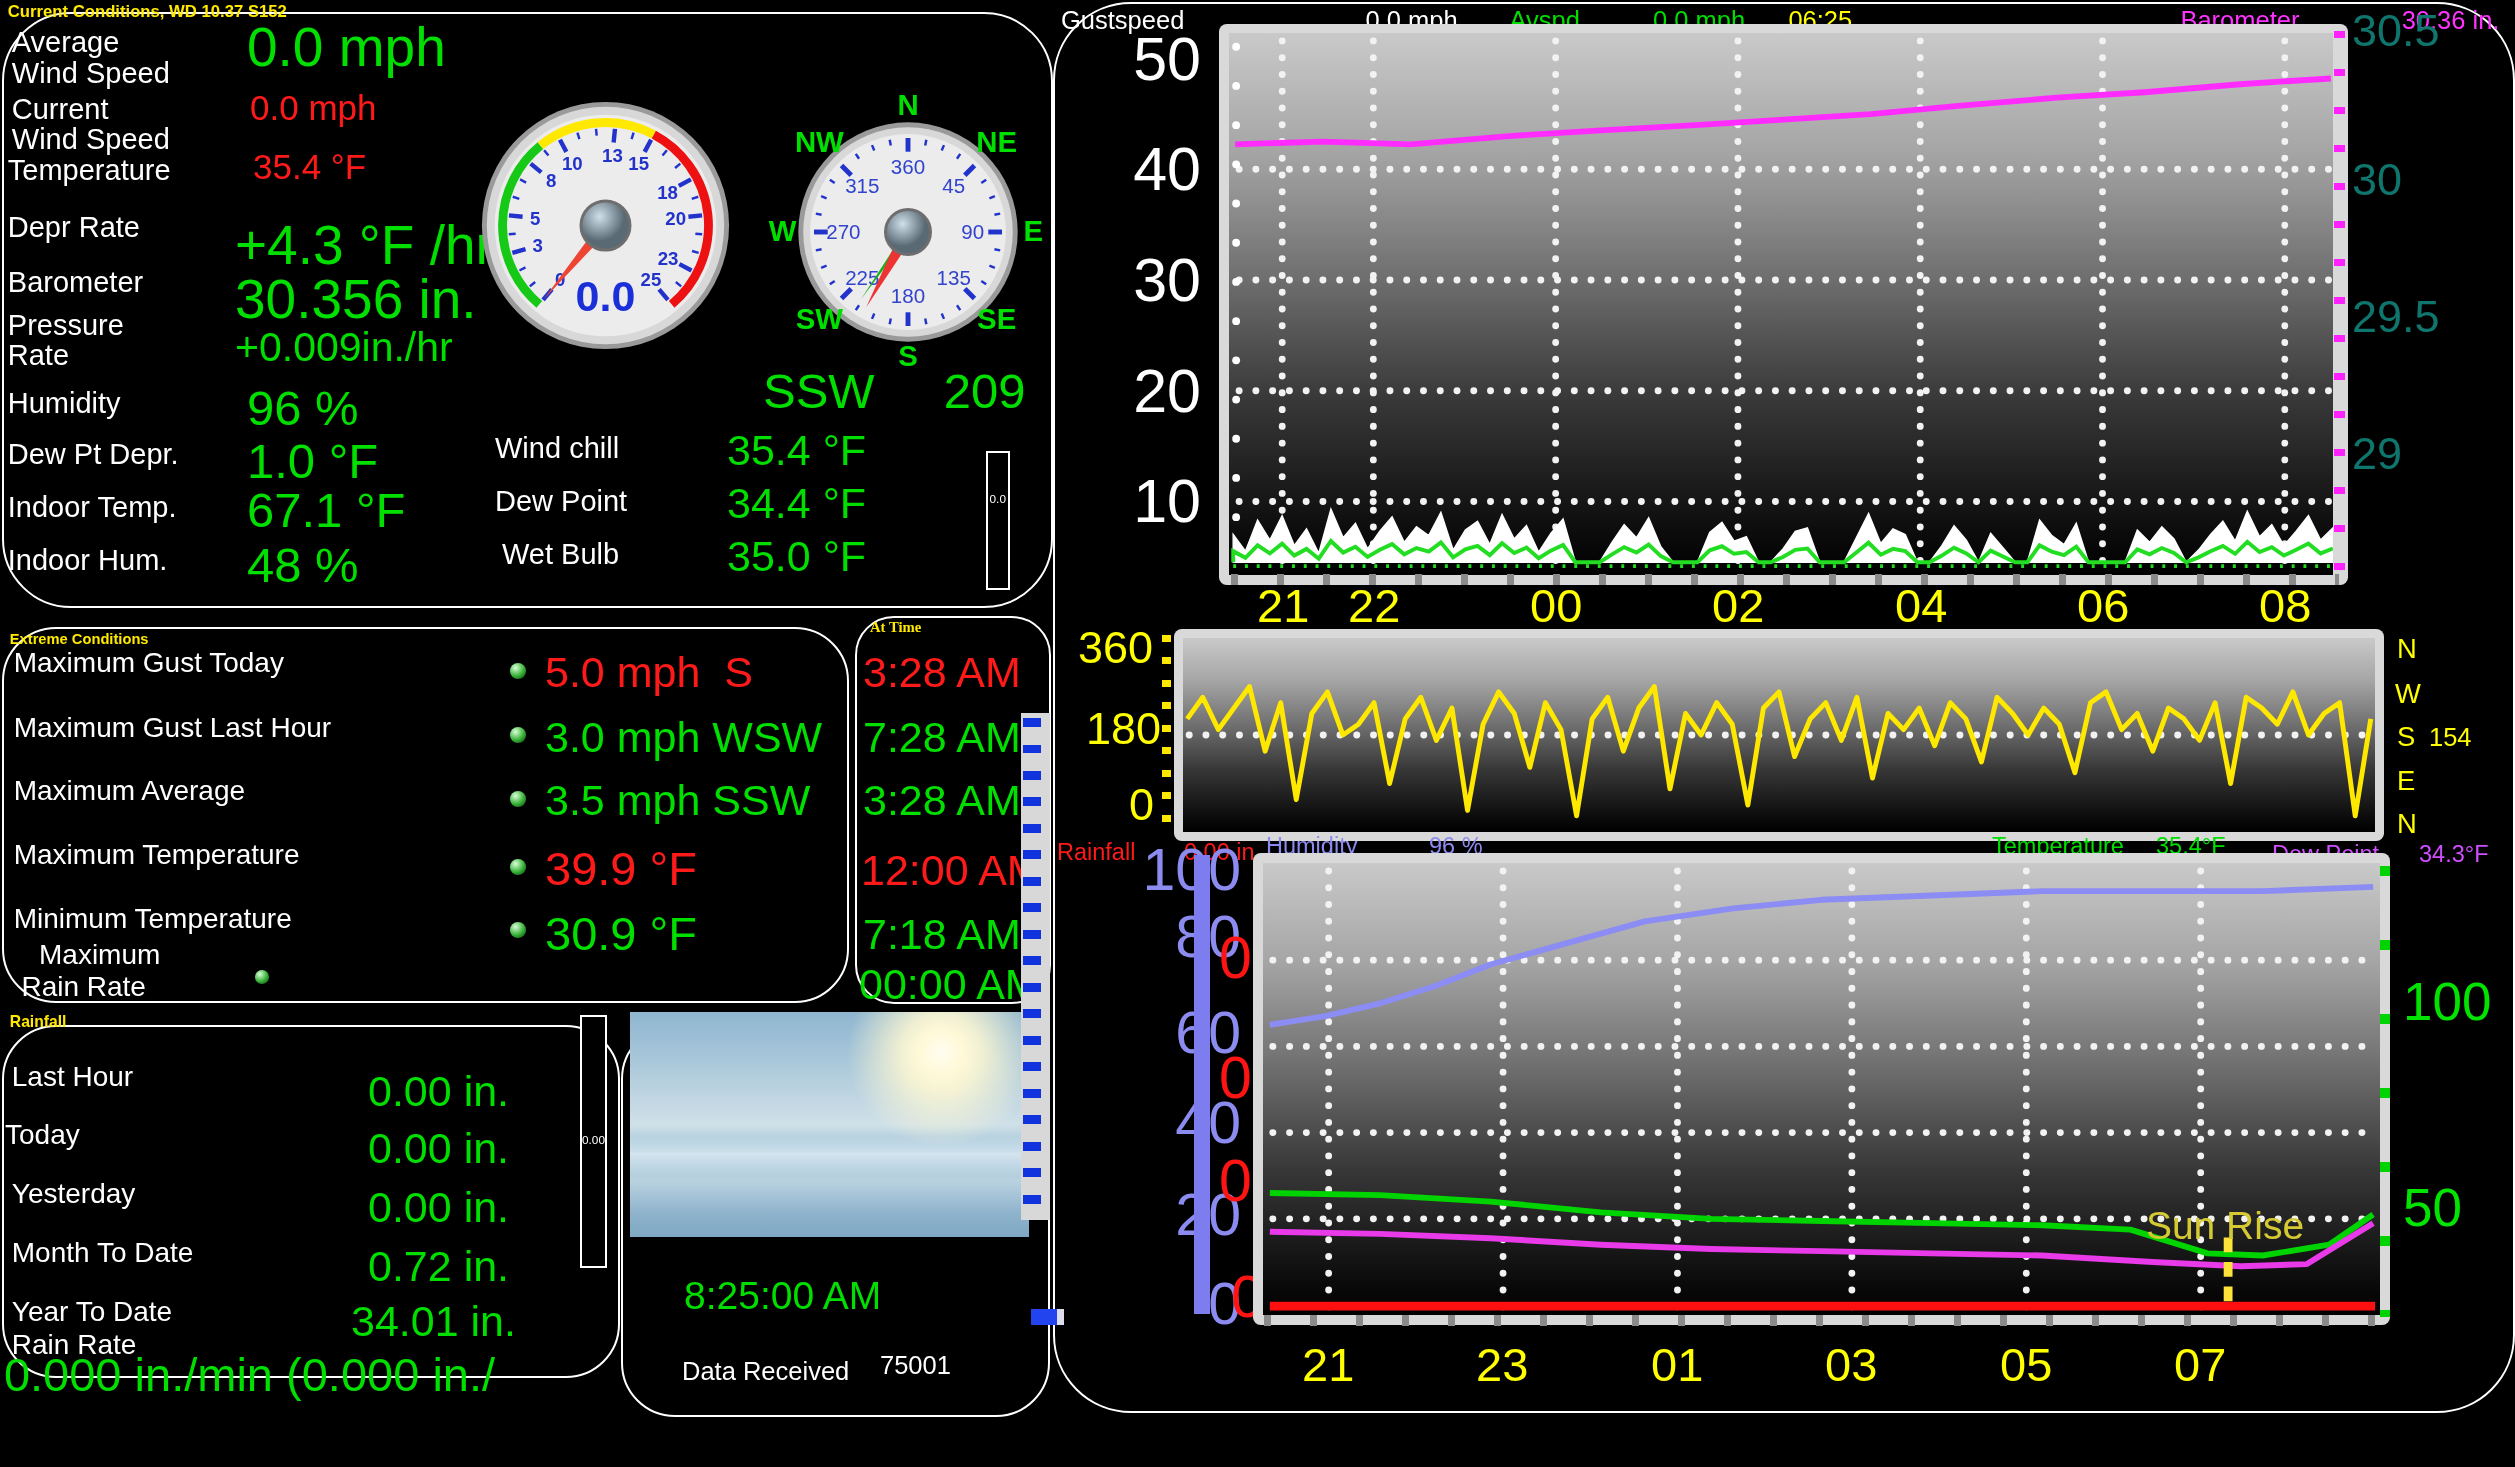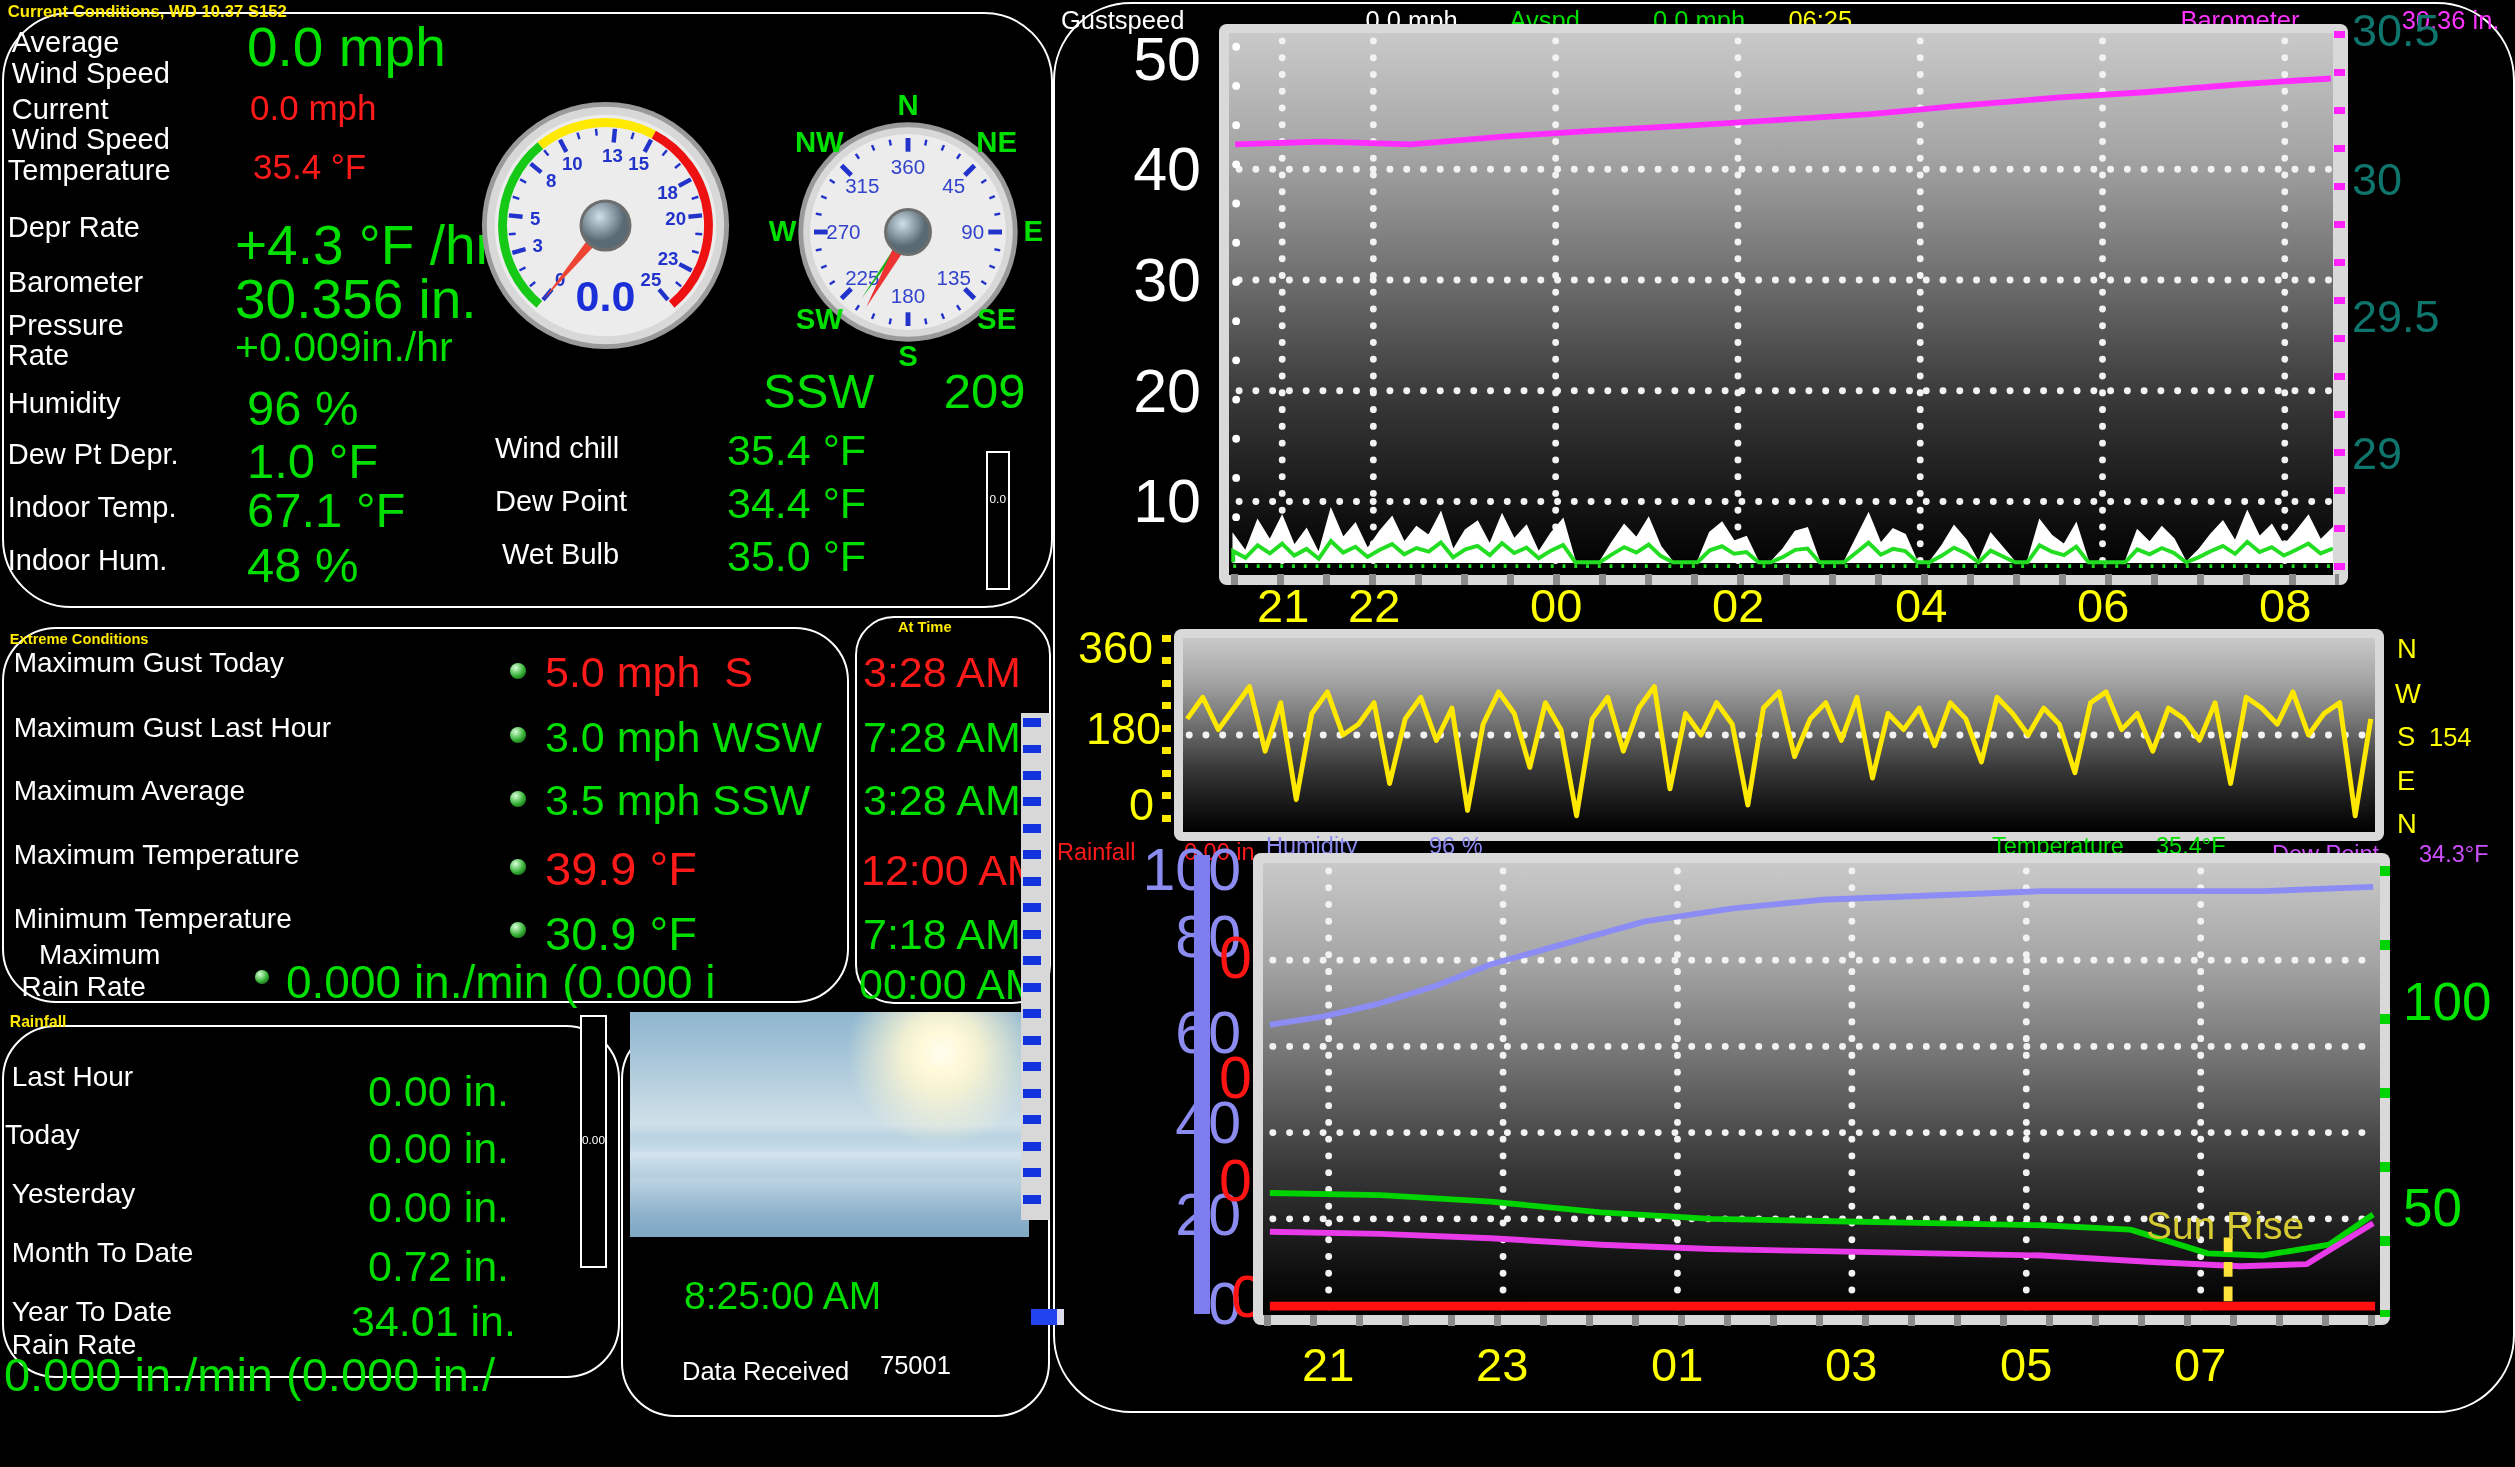--- a/index.html
+++ b/index.html
@@ -57,7 +57,7 @@
 
   <div class="ptitle" style="left:7.8px;top:2px;">Current Conditions, WD 10.37 S152</div>
   <div class="ptitle" style="left:9.8px;top:631px;font-size:14.7px;">Extreme Conditions</div>
-  <div class="ptitle" style="left:898px;top:619px;font-size:14.7px;">At Time</div>
+  <div class="ptitle" style="left:870px;top:619px;font-size:14.7px;font-family:Liberation Serif, serif;">At Time</div>
   <div class="ptitle" style="left:9.8px;top:1013px;font-size:15.7px;">Rainfall</div>
 
   <div class="abs lbl" style="left:11.8px;top:27.4px;">

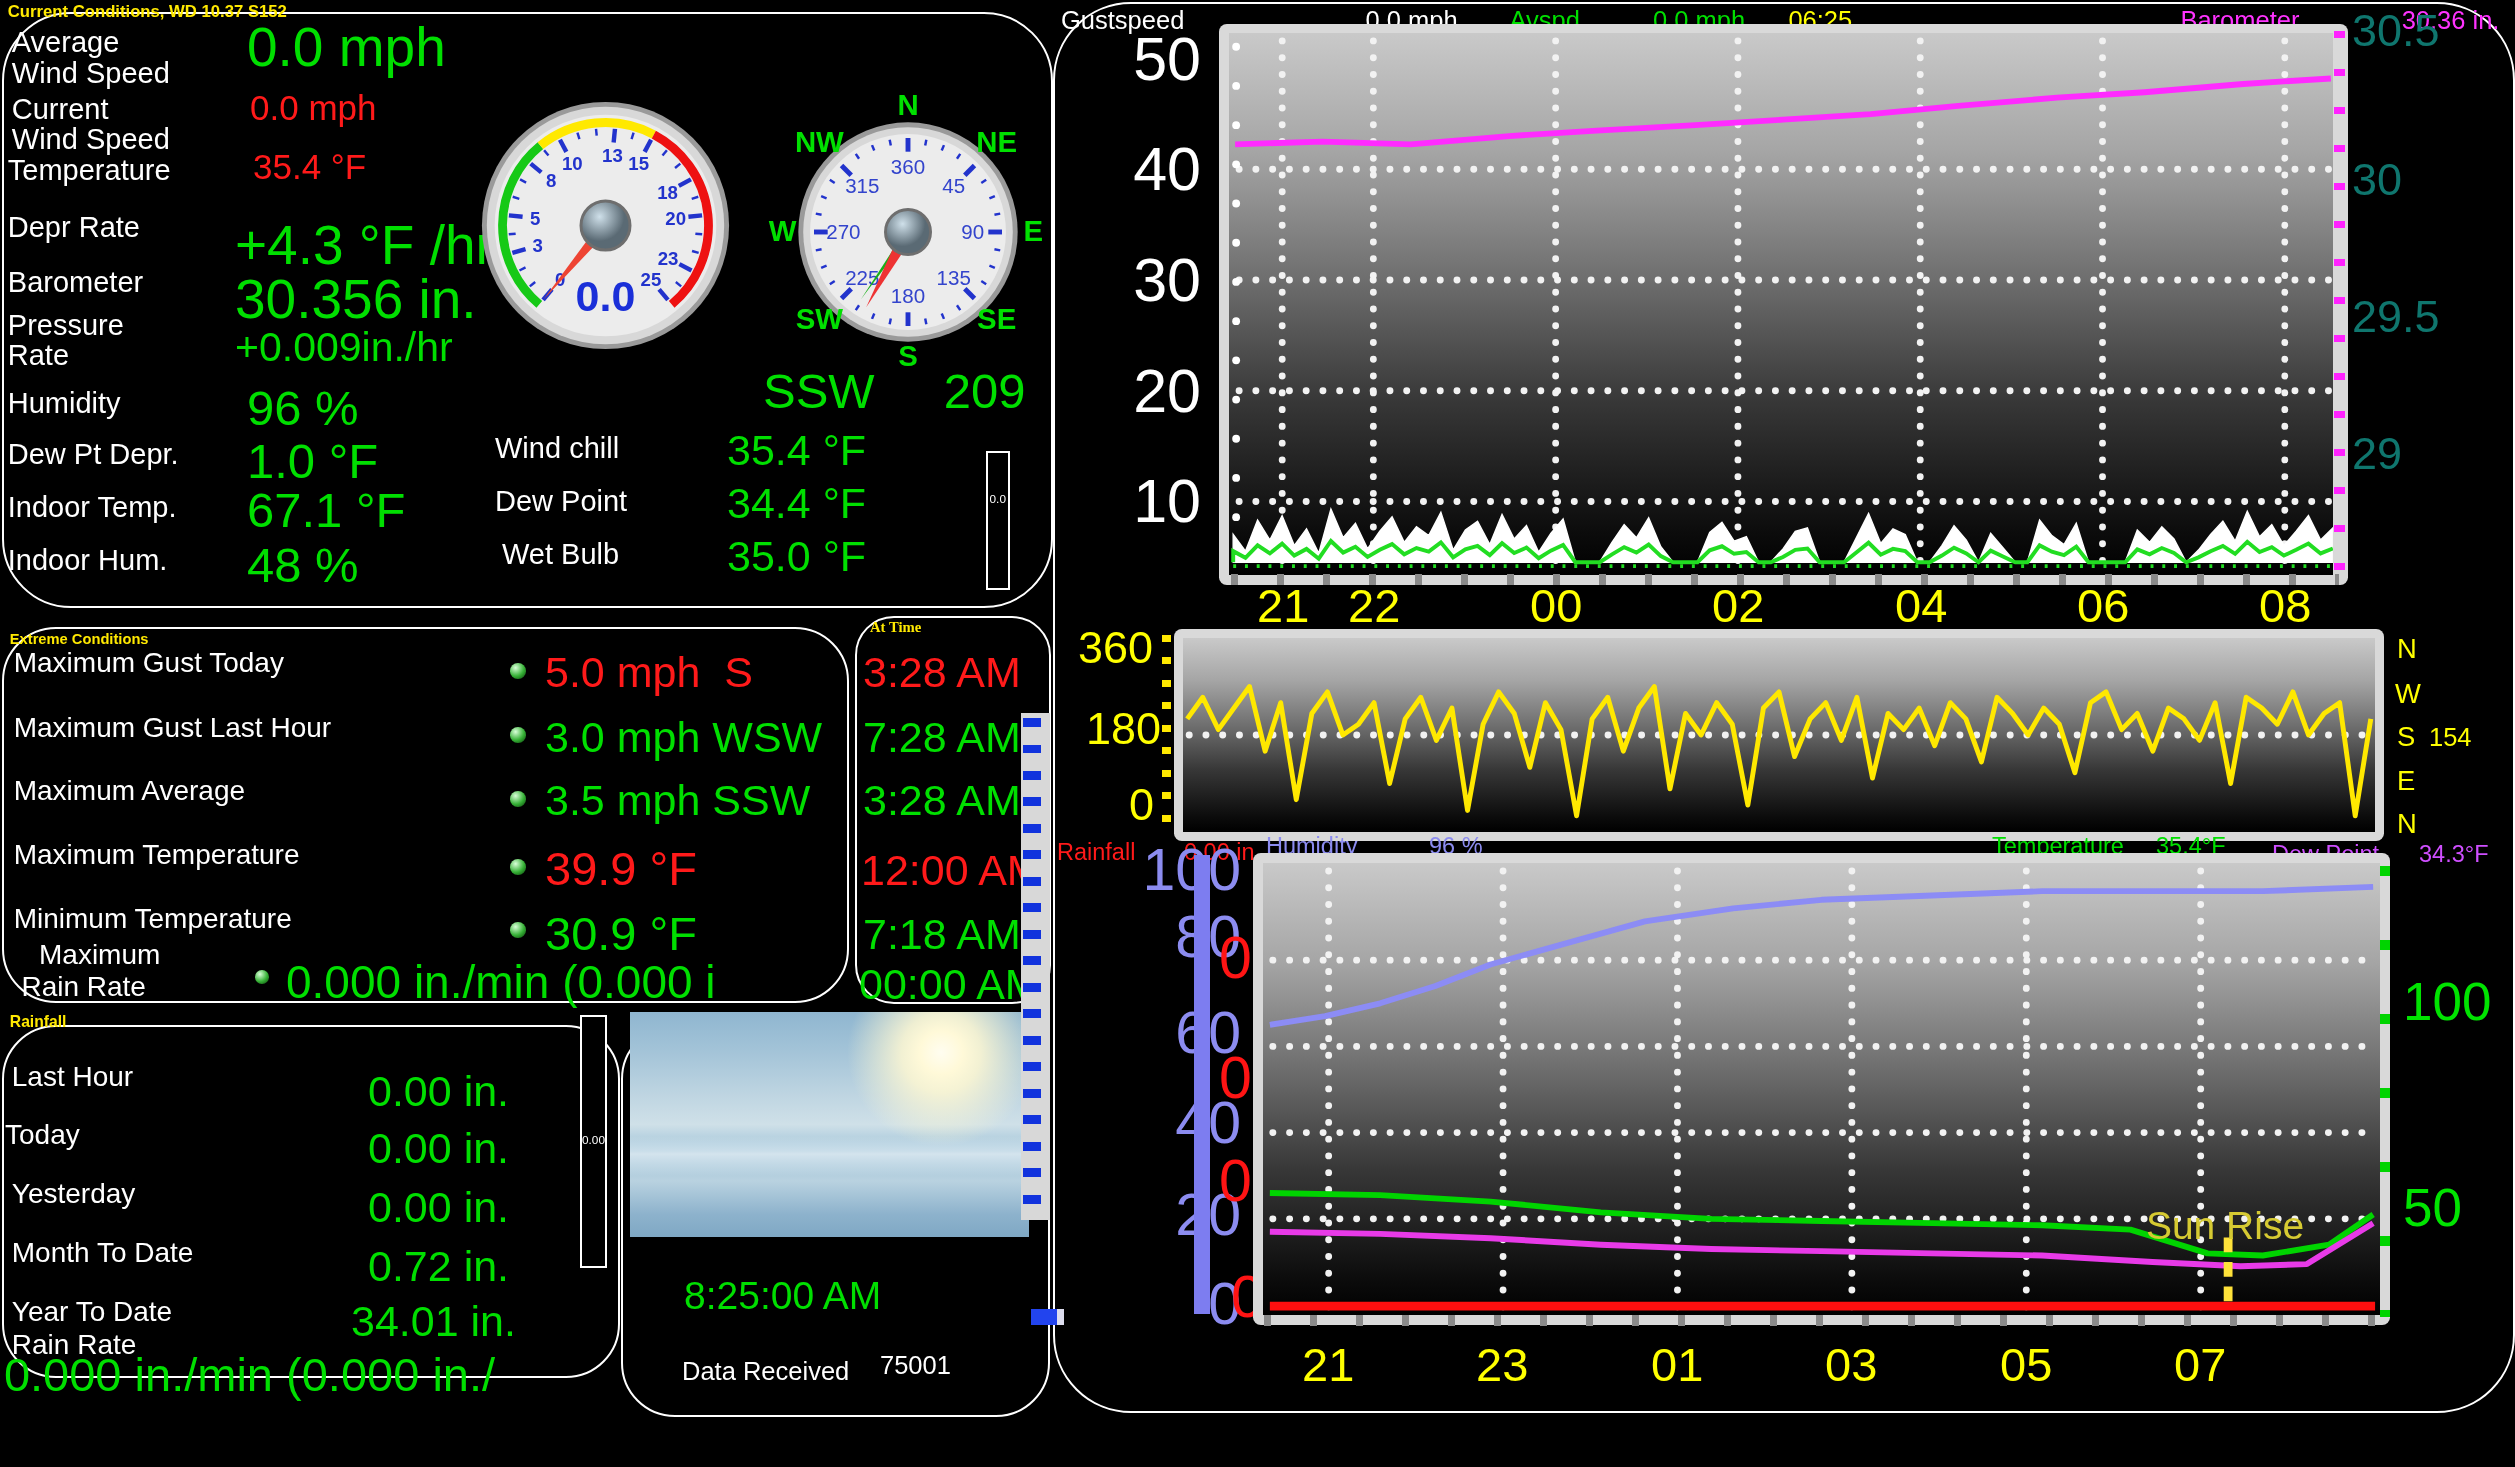--- a/index.html
+++ b/index.html
@@ -267,7 +267,6 @@
       <div style="margin-left:-17.6px;">Rain Rate</div>
     </div>
   <div class="led" style="left:255px;top:970px;width:13.7px;height:13.7px;"></div>
-  <div class="abs green" style="left:286px;top:959px;font-size:46px;line-height:1;white-space:nowrap;">0.000 in./min (0.000 i</div>
   <div class="abs green v-m" style="left:859px;top:963px;white-space:nowrap;">00:00 AM</div>
 
   <div class="abs lbl-s" style="left:11.8px;top:1061px;">Last Hour</div>

